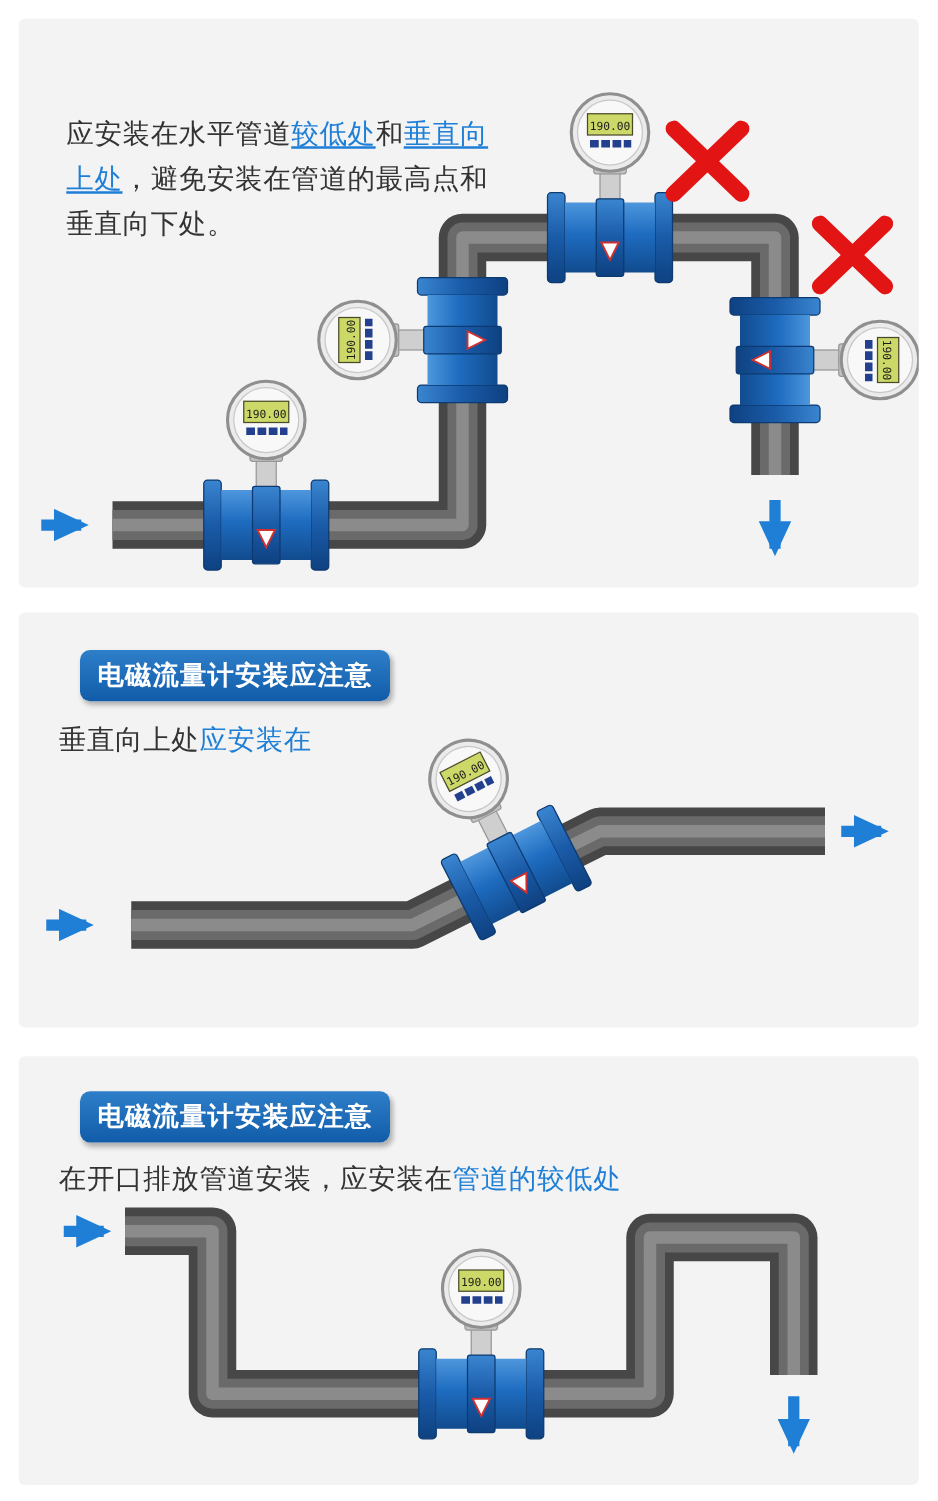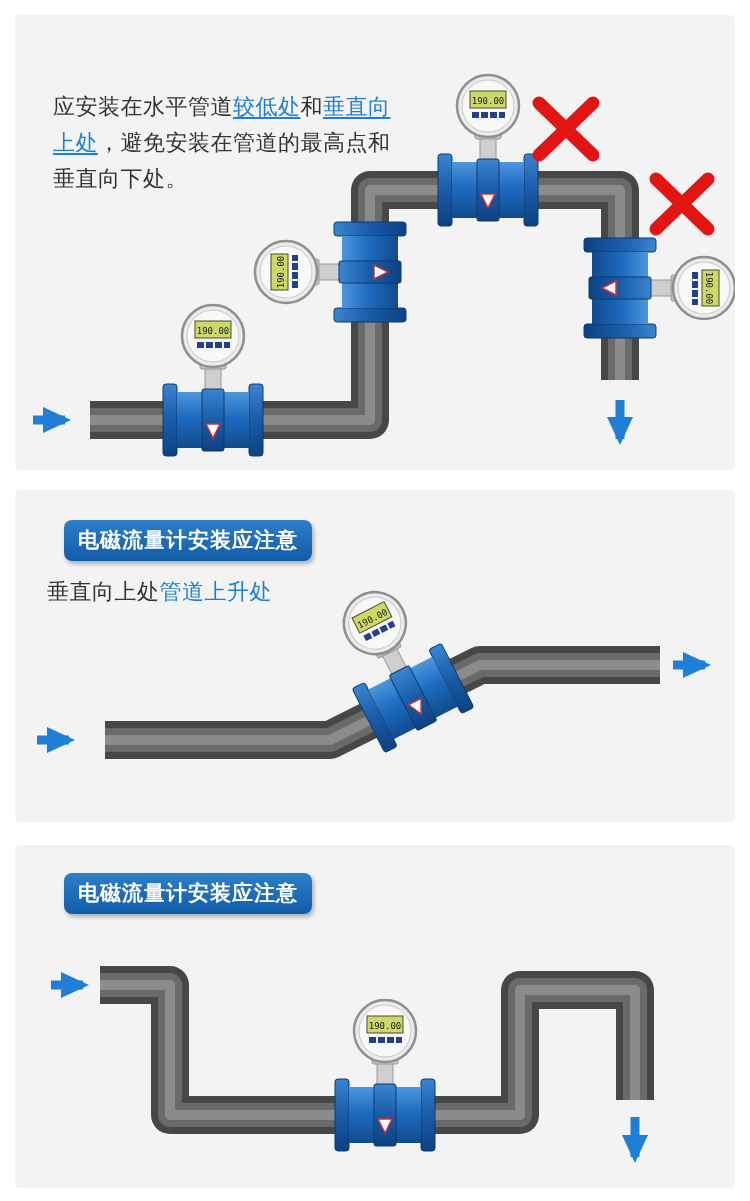--- a/index.html
+++ b/index.html
@@ -98,7 +98,7 @@
 
   <section class="panel panel--2">
     <span class="badge badge--p2">电磁流量计安装应注意</span>
-    <p class="note note--p2"><span>垂直向上处</span><span class="blue">管道上升处</span></p>
+    <p class="note note--p2"><span>垂直向上处</span><span class="blue">应安装在</span></p>
     <svg class="diagram" viewBox="0 0 720 332">
       <g>
         <path class="pipe-outer" d="M90,250 H315 L465,175 H645"></path>

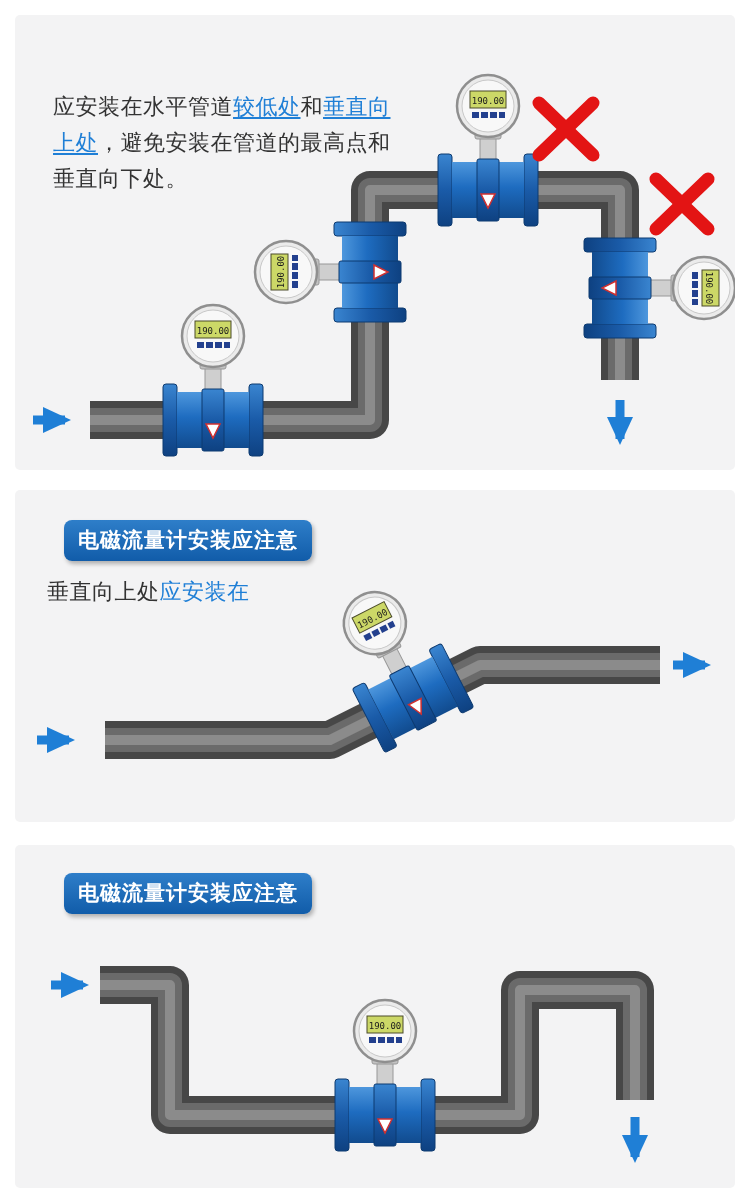--- a/index.html
+++ b/index.html
@@ -113,6 +113,7 @@
 
   <section class="panel panel--3">
     <span class="badge badge--p3">电磁流量计安装应注意</span>
+    <p class="note note--p3"><span>在开口排放管道安装，应安装在</span><span class="blue">管道的较低处</span></p>
     <svg class="diagram" viewBox="0 0 720 343">
       <g>
         <path class="pipe-outer" d="M85,140 H155 V270 H505 V145 H620 V255"></path>

